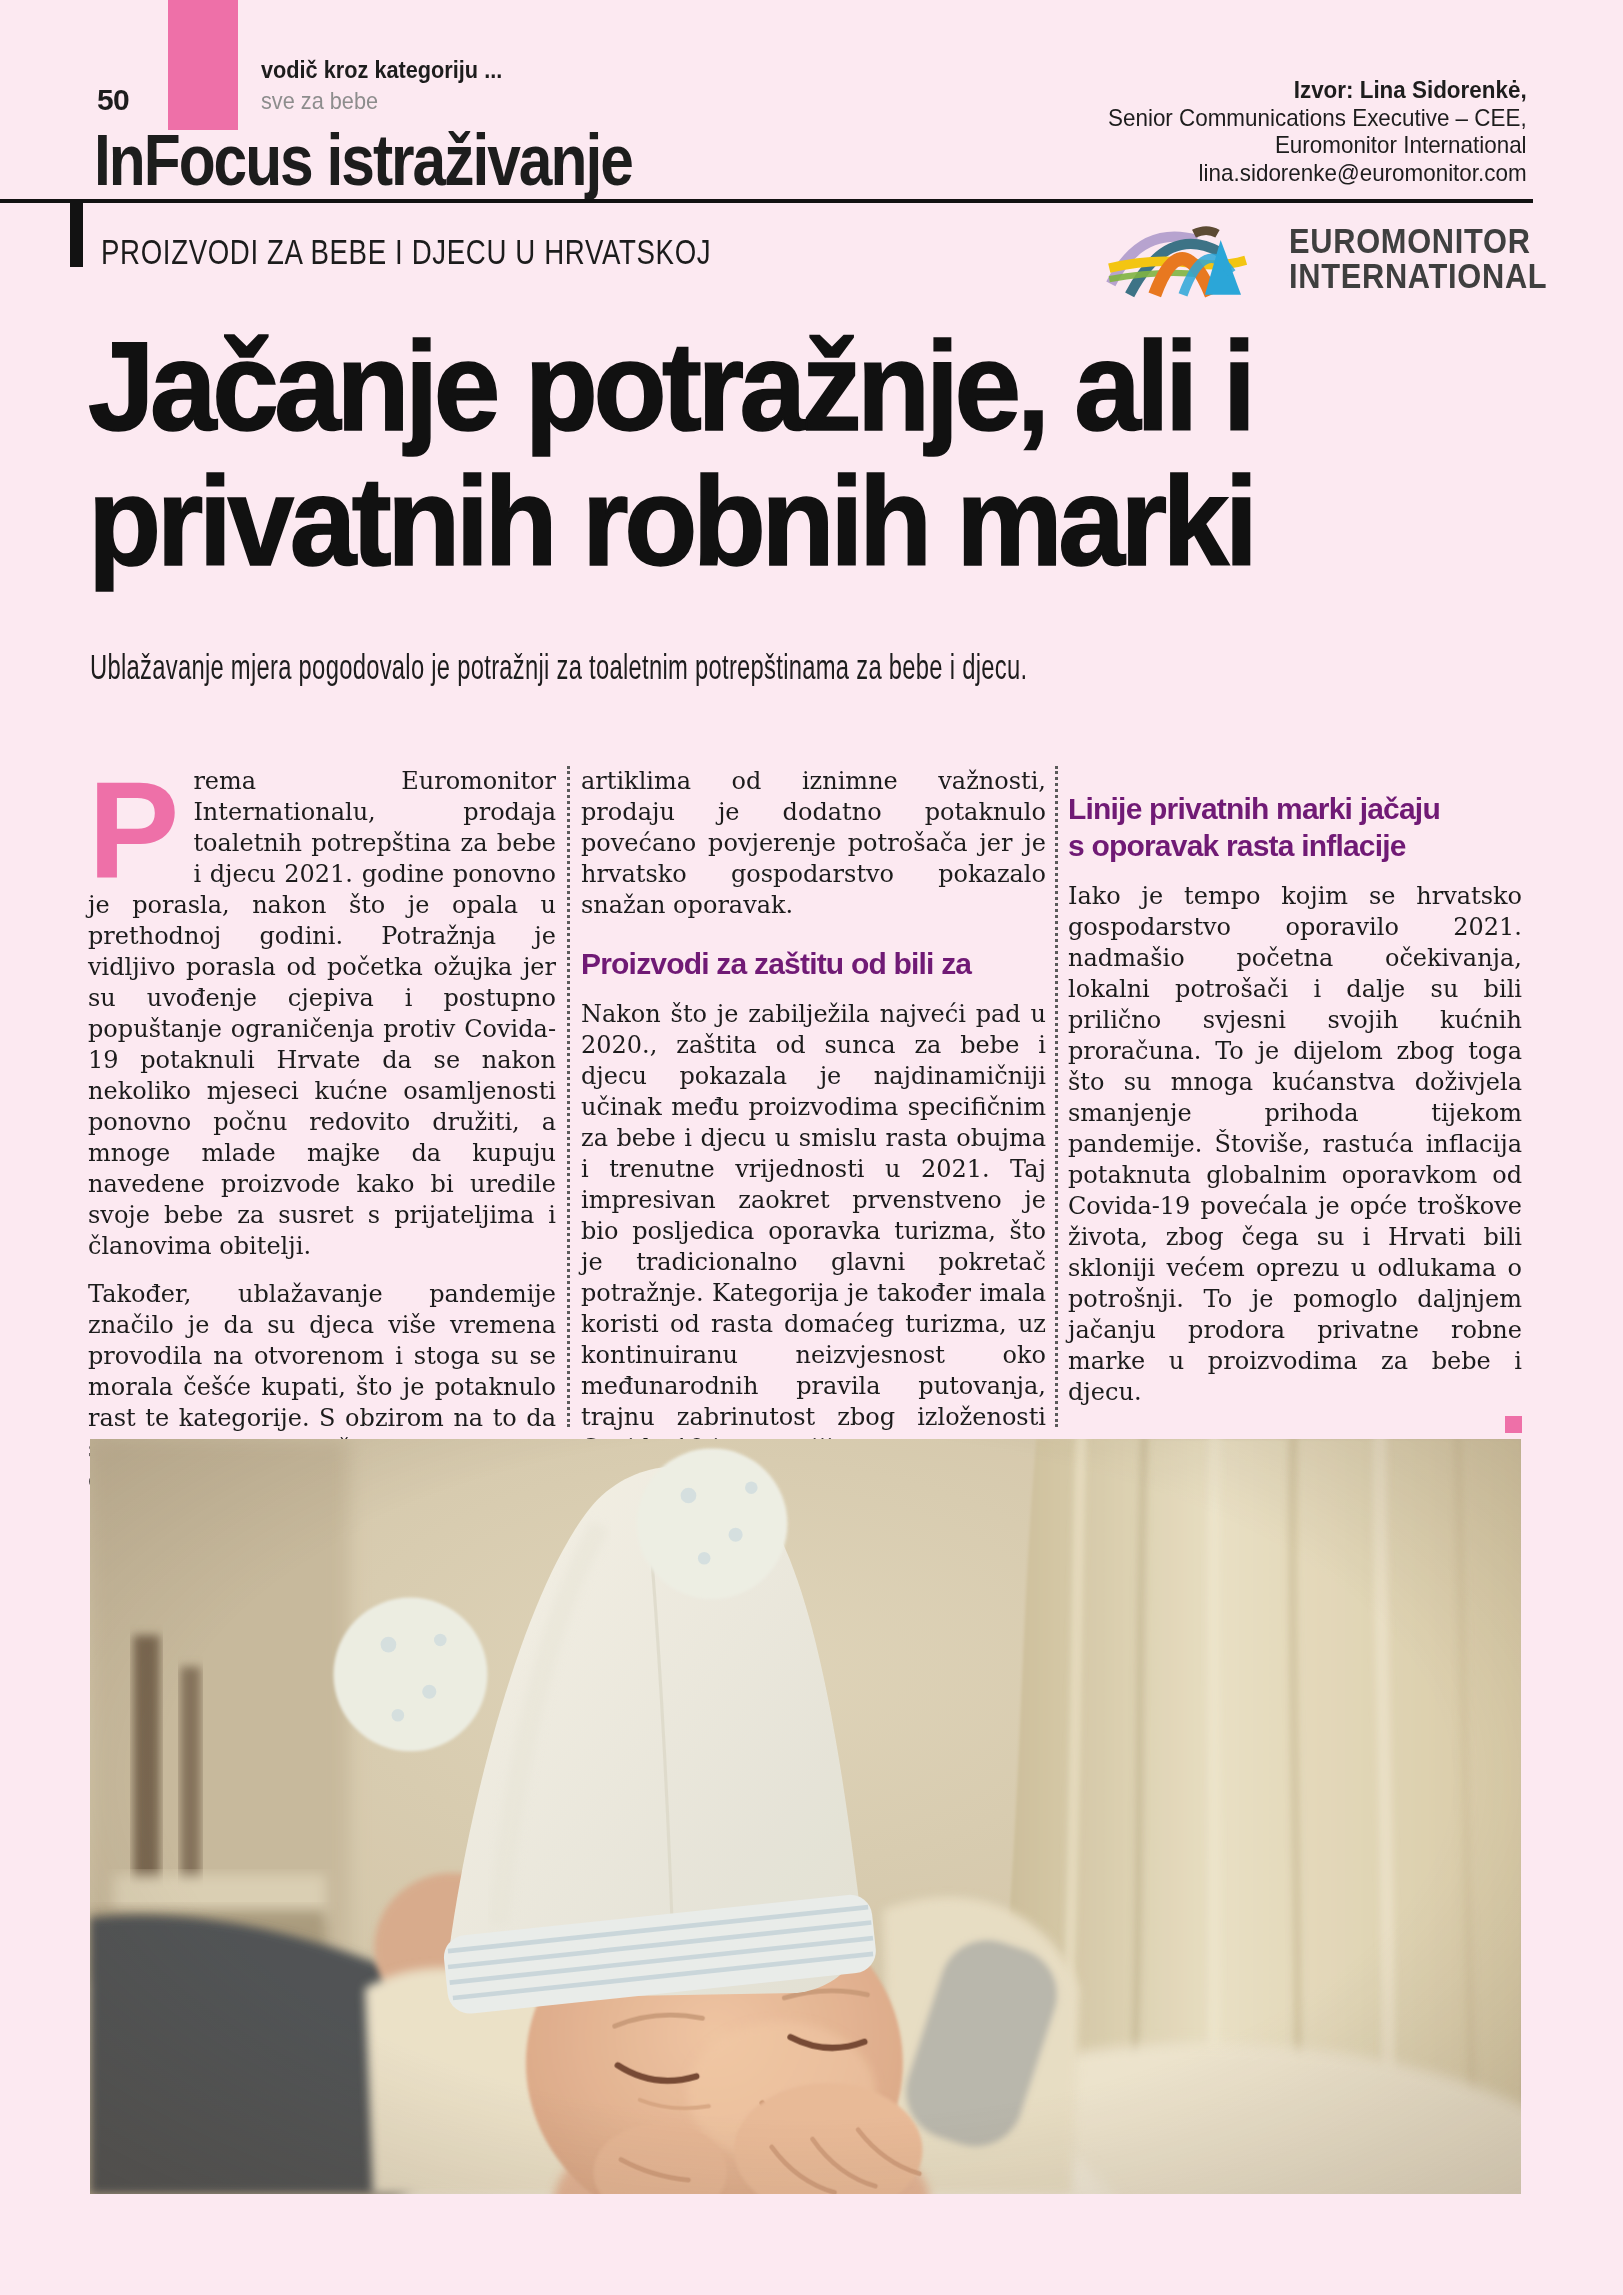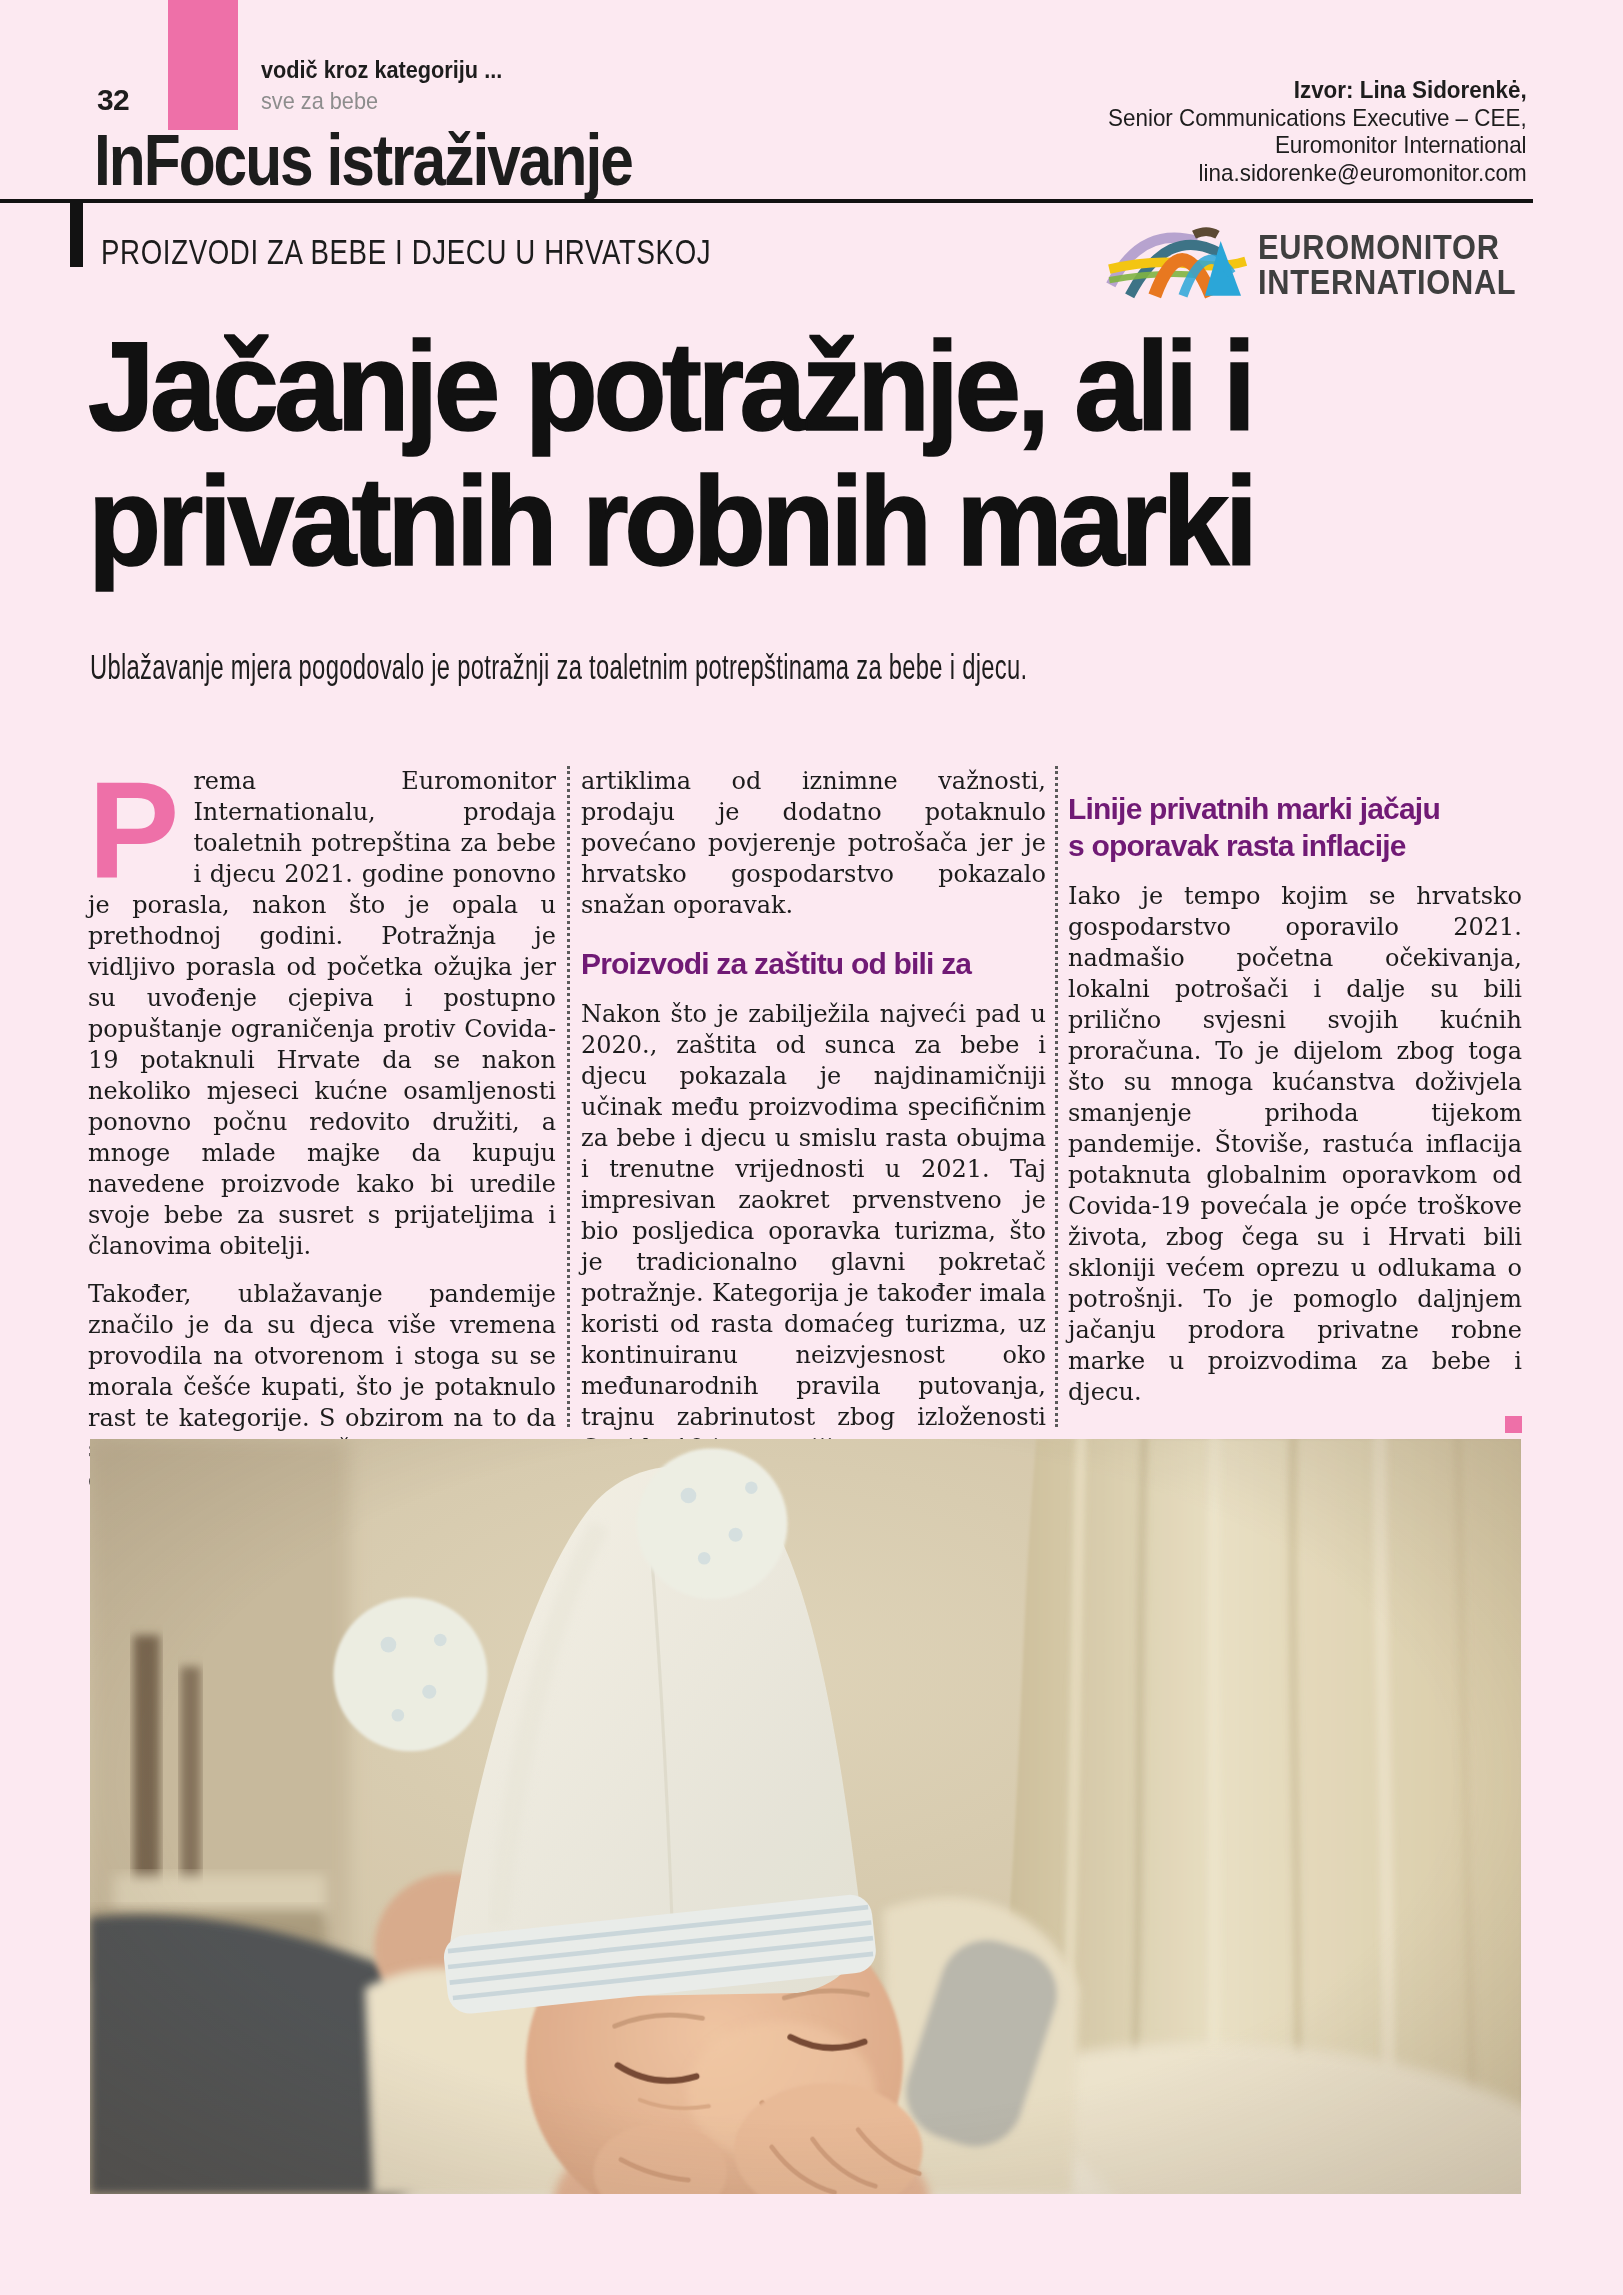--- a/index.html
+++ b/index.html
@@ -71,7 +71,7 @@
 <body>
 
 <div class="abs kicker-rect"></div>
-<div class="abs page-number">32</div>
+<div class="abs page-number">50</div>
 <div class="abs kicker-block">
   <div class="kicker-1">vodič kroz kategoriju ...</div>
   <div class="kicker-2">sve za bebe</div>

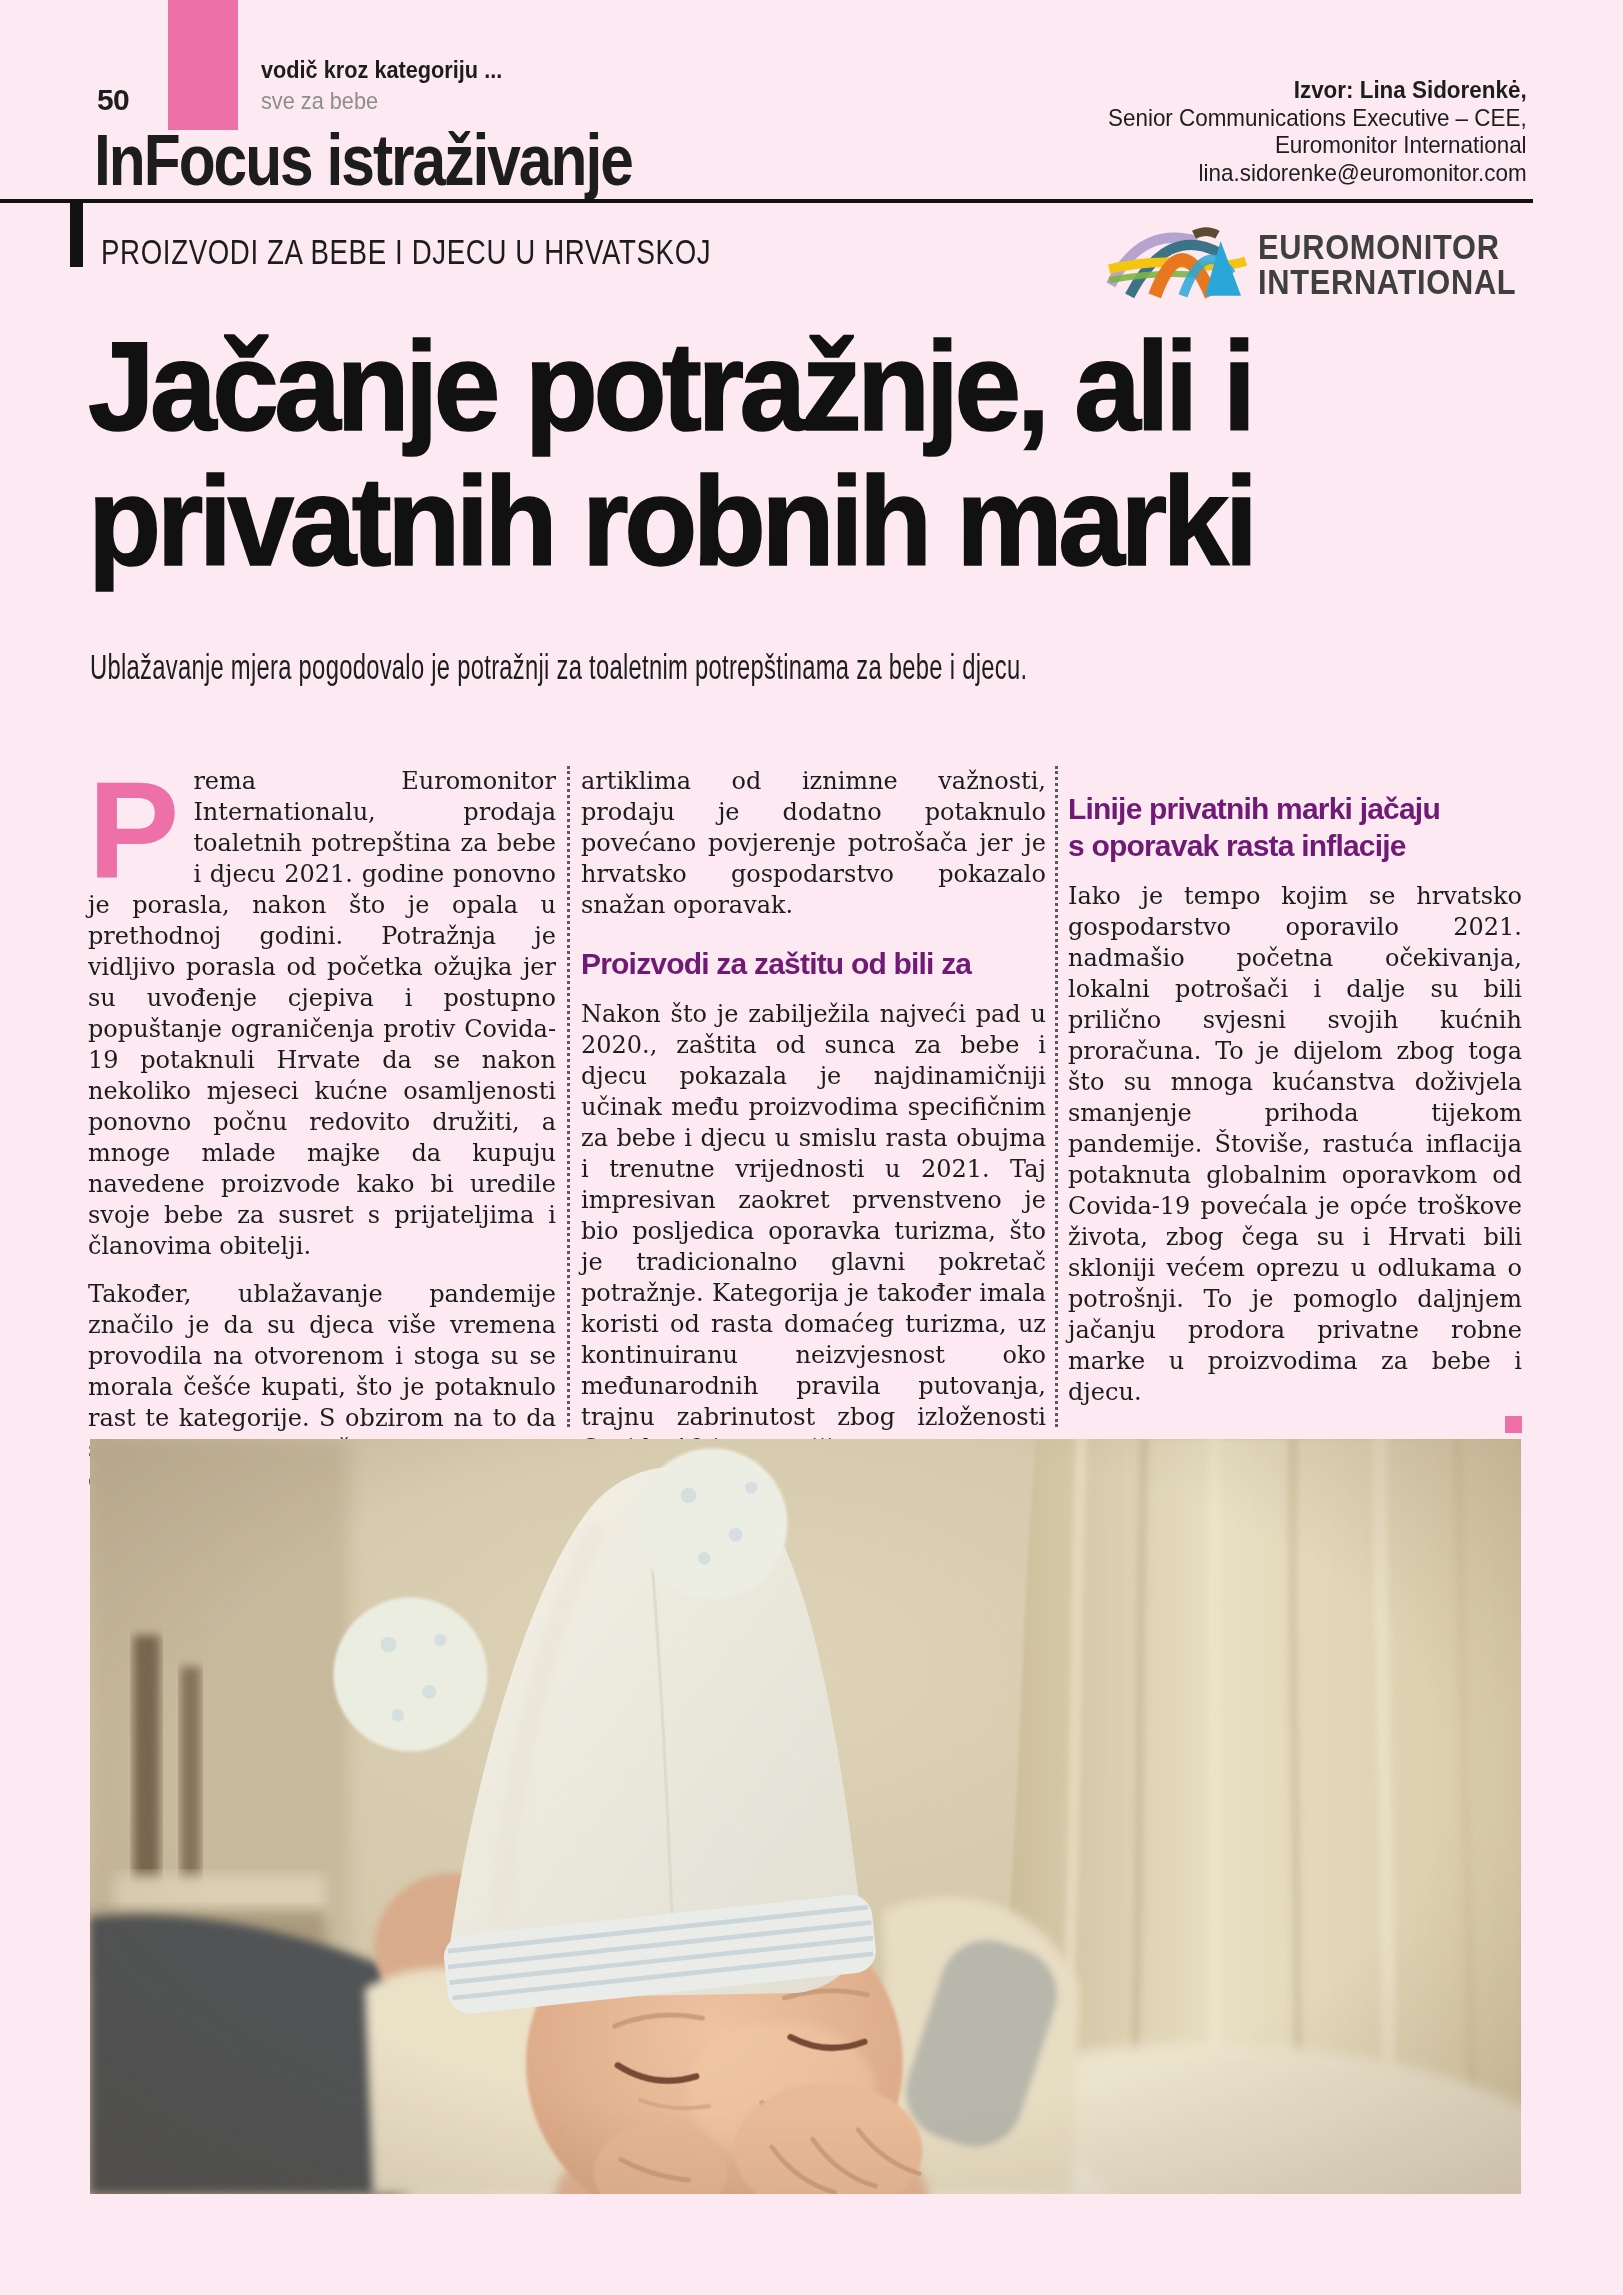--- a/index.html
+++ b/index.html
@@ -34,7 +34,7 @@
     transform:scaleX(.79);transform-origin:left top;white-space:nowrap;color:#1c1c1c;}
 
   
-  .logo{left:1106px;top:217px;width:424px;height:82px;display:flex;align-items:flex-end;}
+  .logo{left:1106px;top:217px;width:424px;height:82px;display:flex;align-items:center;gap:31px;}
   .logo-arcs{width:143px;height:80px;flex:0 0 auto;}
   .logo-text{margin-left:9.4px;font-size:35px;font-weight:700;color:#3f3f3f;line-height:35px;
     letter-spacing:0.8px;transform:scaleX(.88);transform-origin:left center;white-space:nowrap;}

